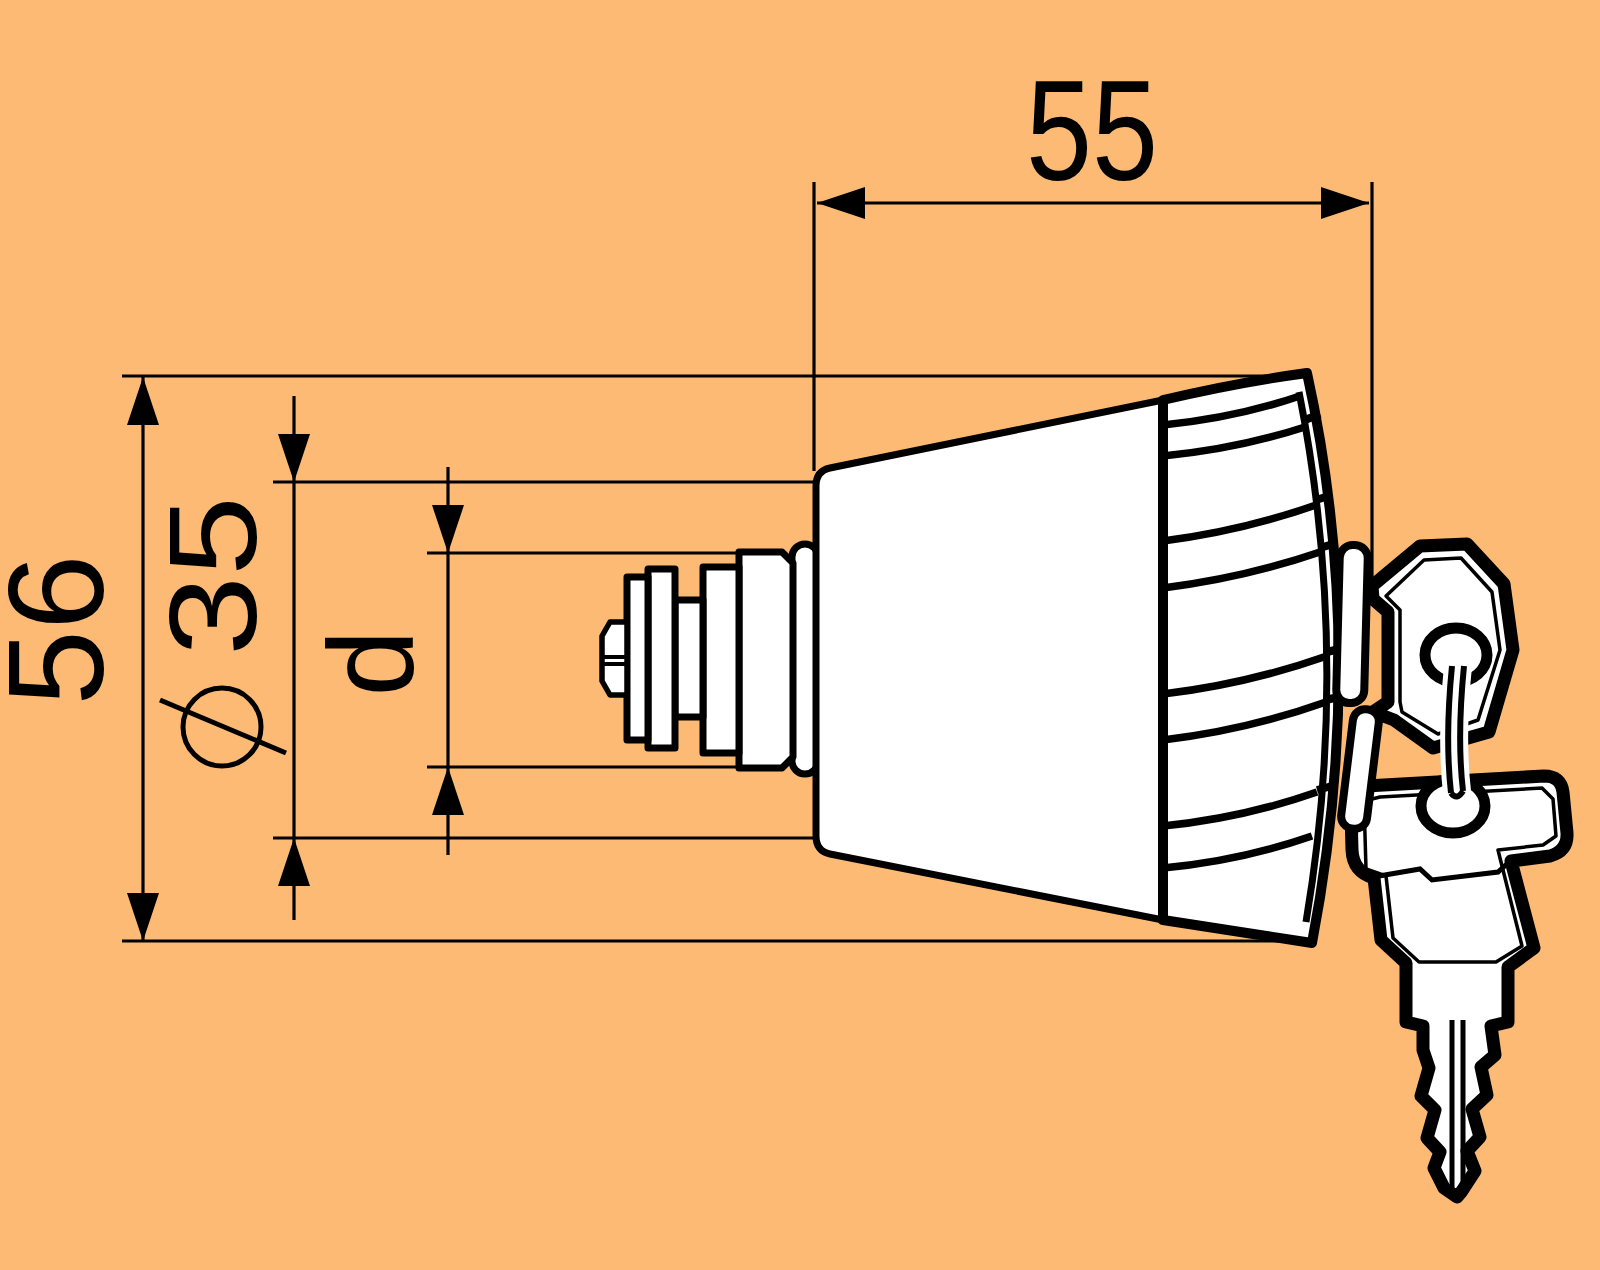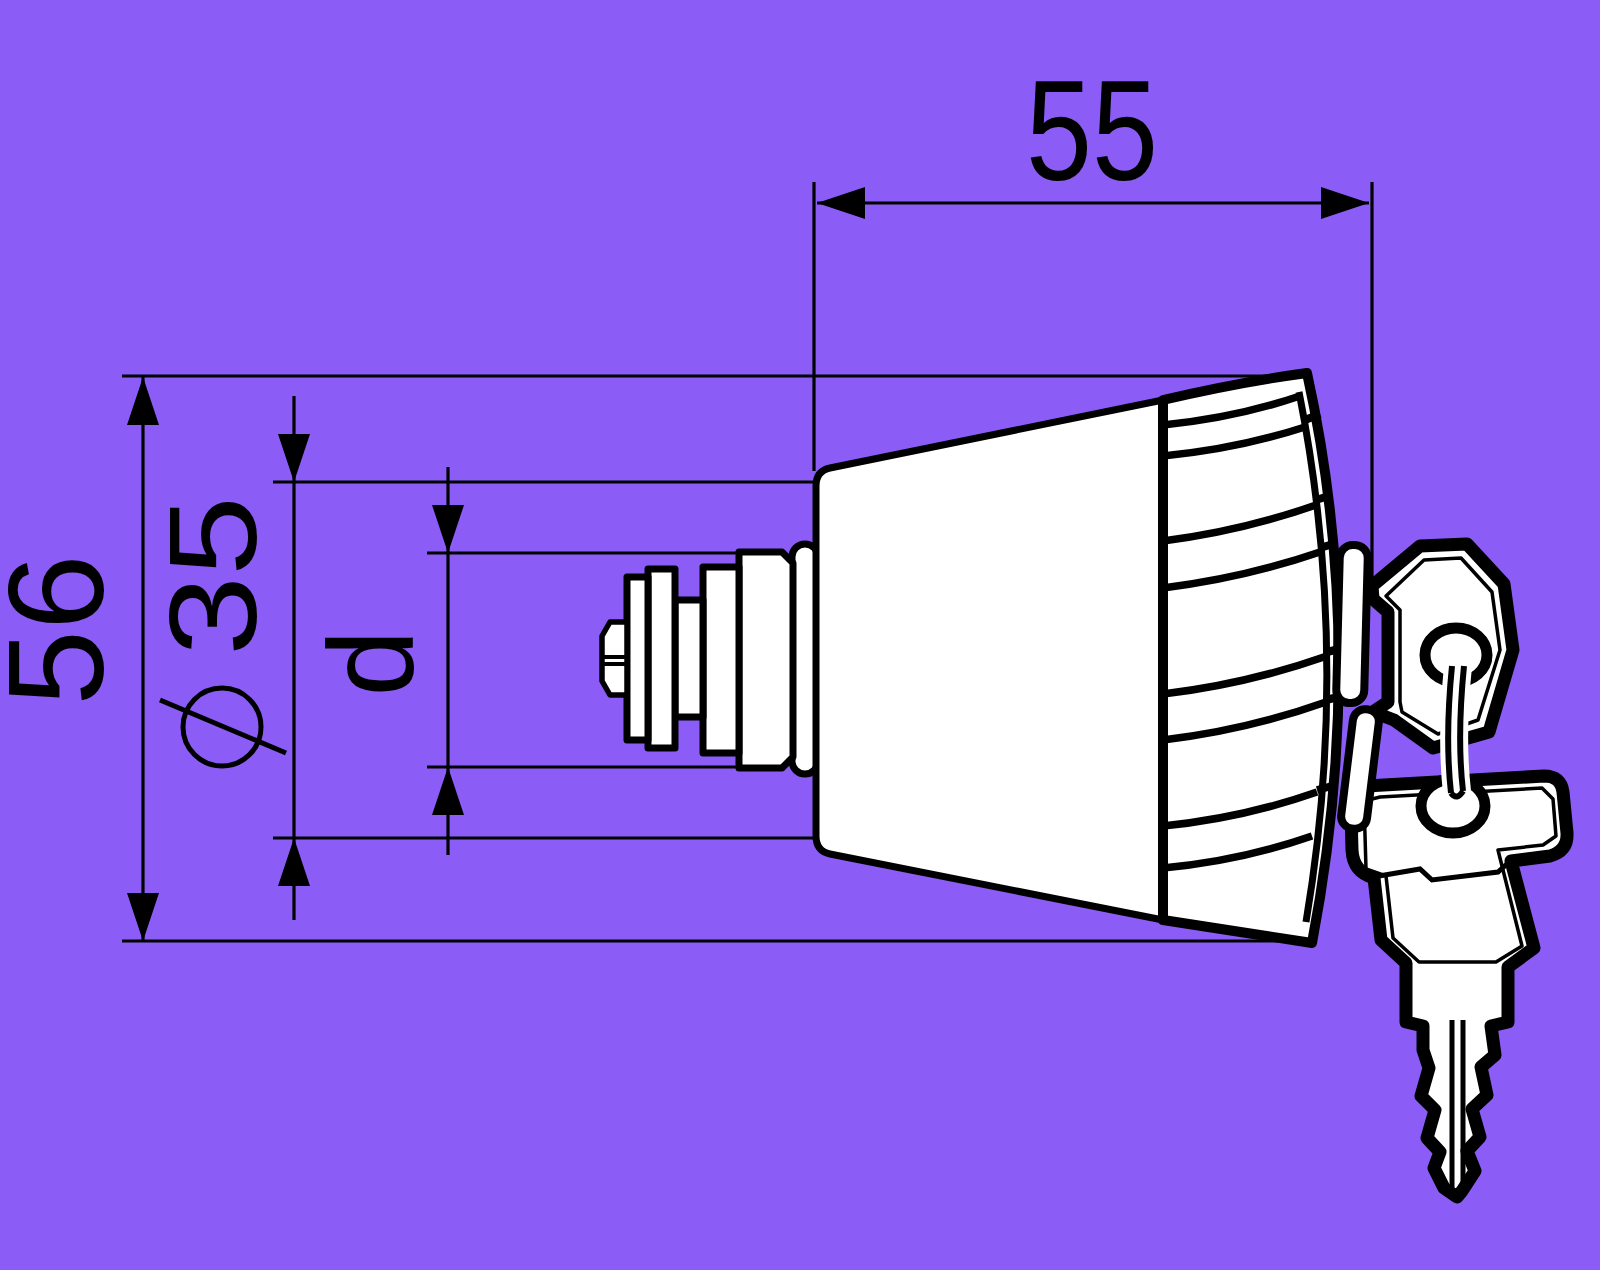--- a/index.html
+++ b/index.html
@@ -3,7 +3,7 @@
 <meta charset="utf-8">
 <style>
   html,body{margin:0;padding:0;background:#ffffff;}
-  .page{width:1600px;height:1270px;position:relative;background:#8b5cf6;overflow:hidden;}
+  .page{width:1600px;height:1270px;position:relative;background:#fdba74;overflow:hidden;}
   svg{display:block;}
   text{font-family:"Liberation Sans","DejaVu Sans",sans-serif;fill:#000;}
 </style>

